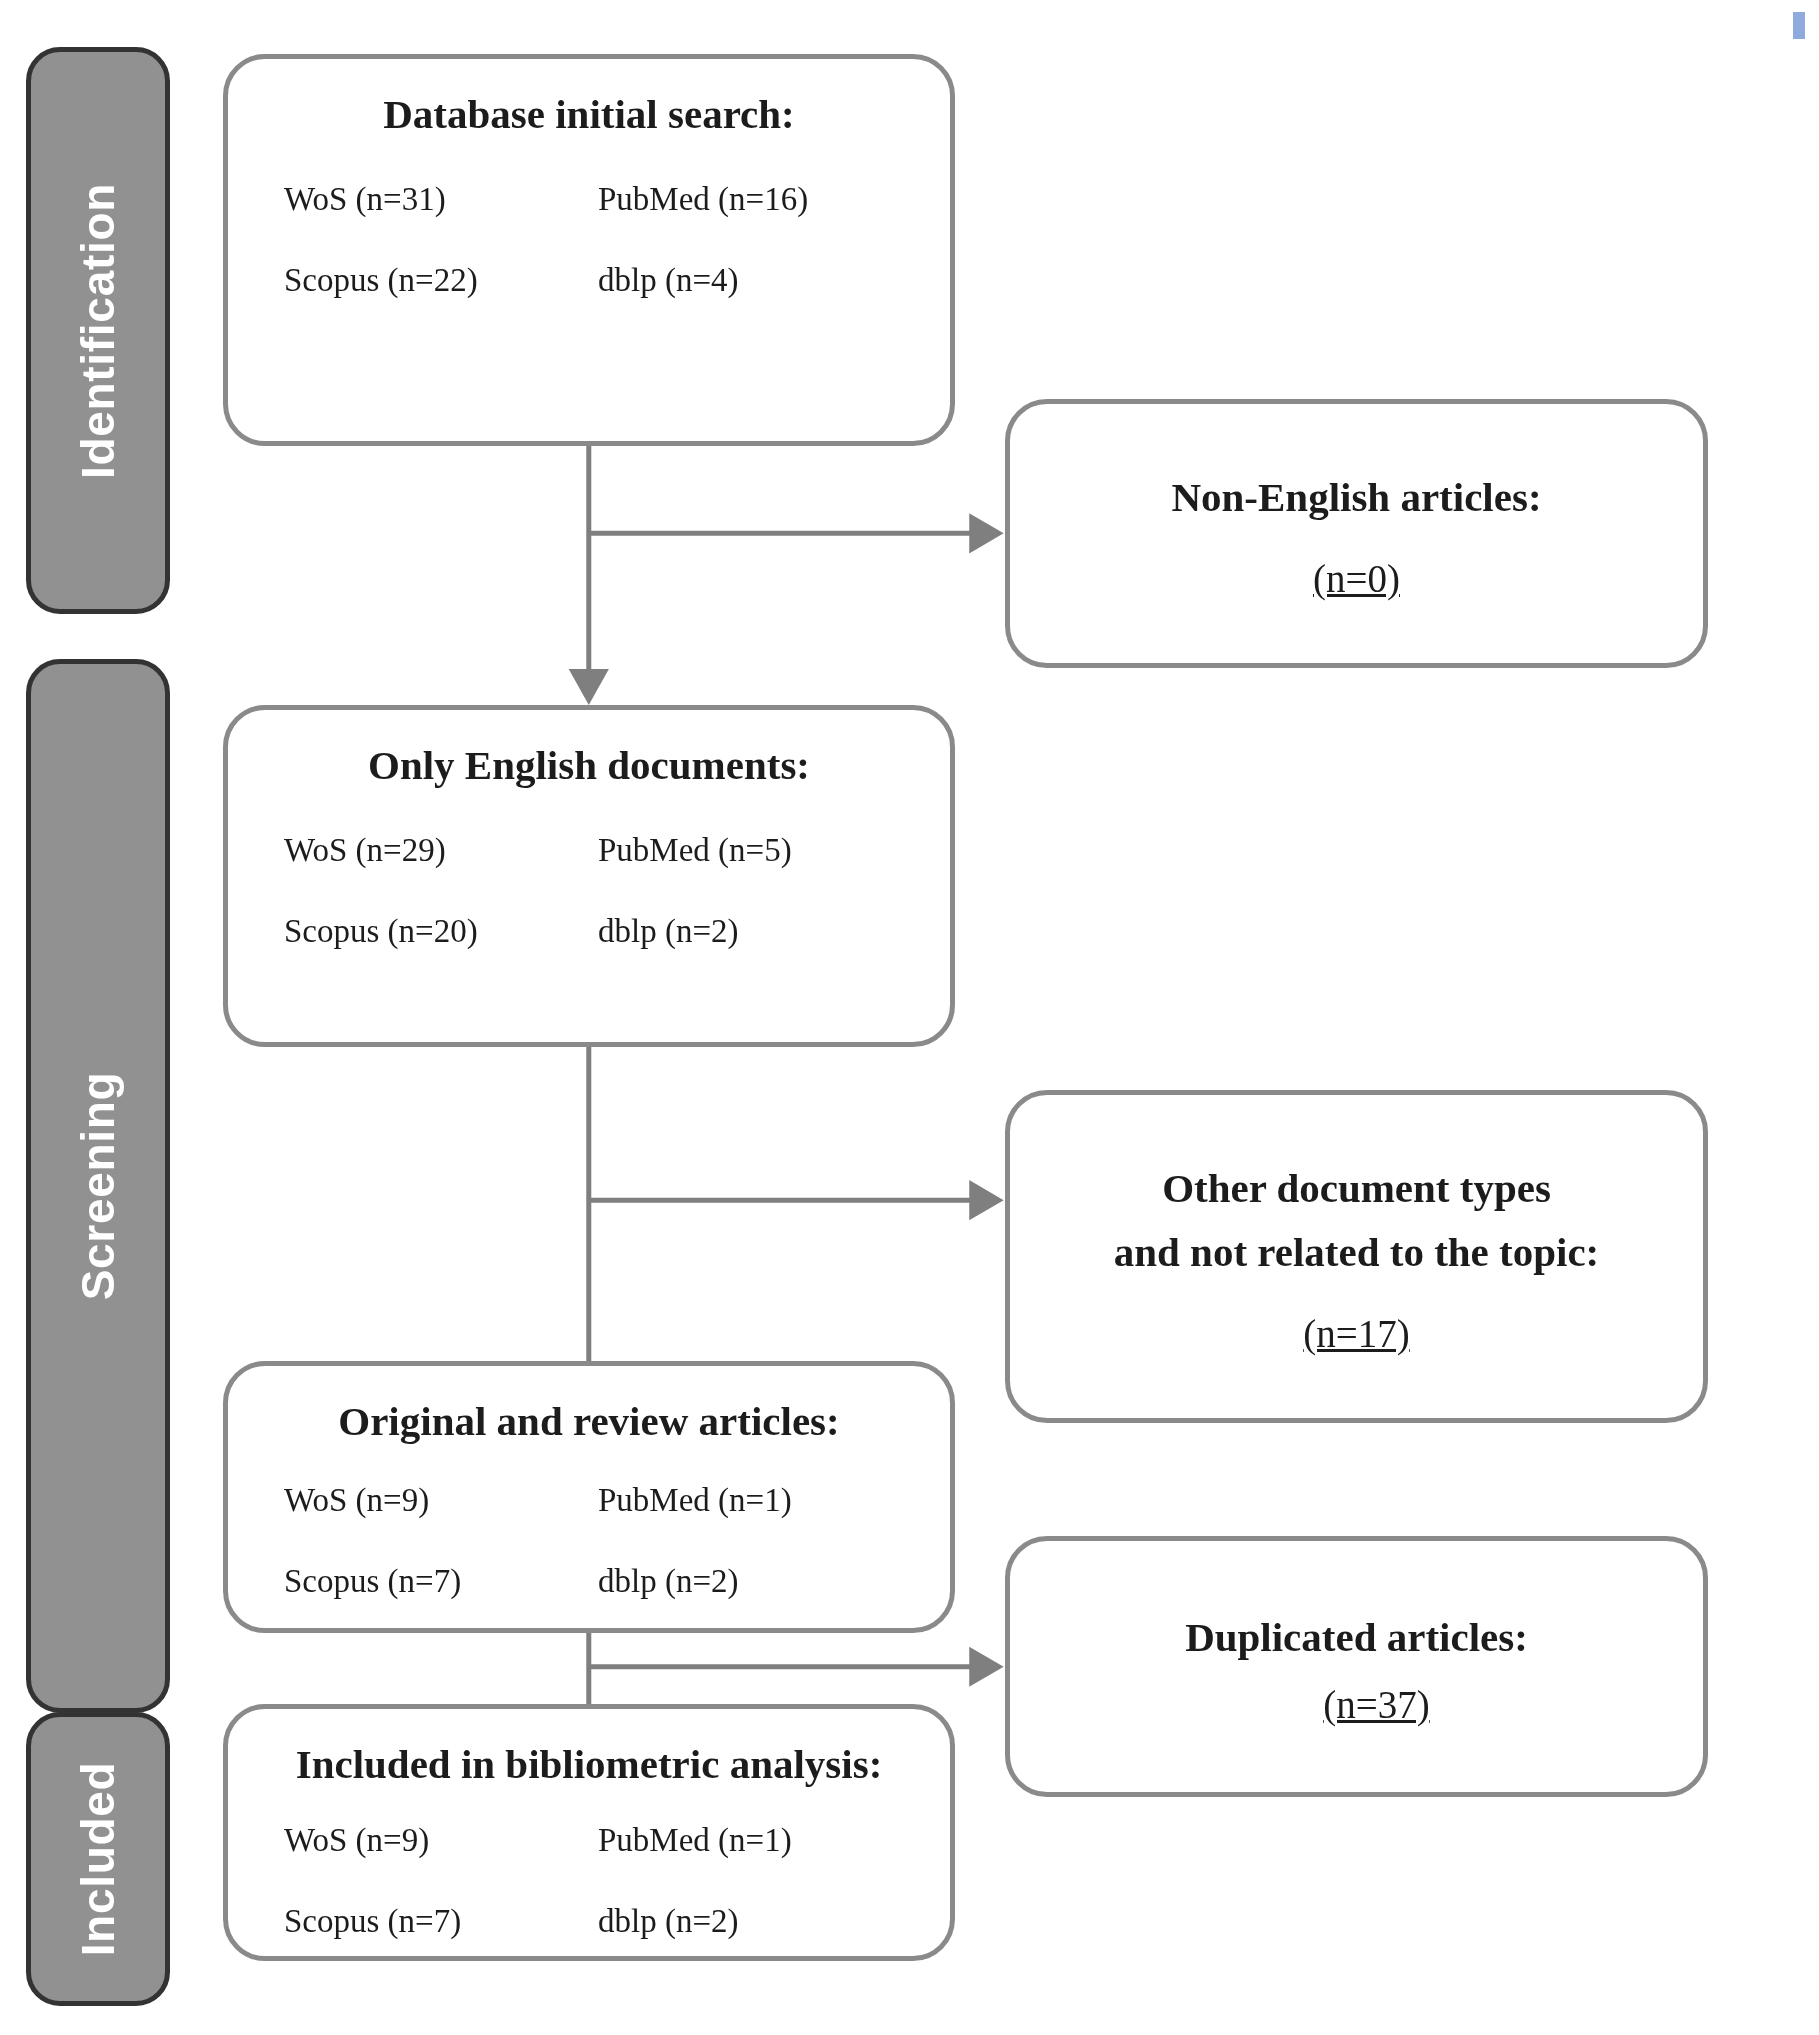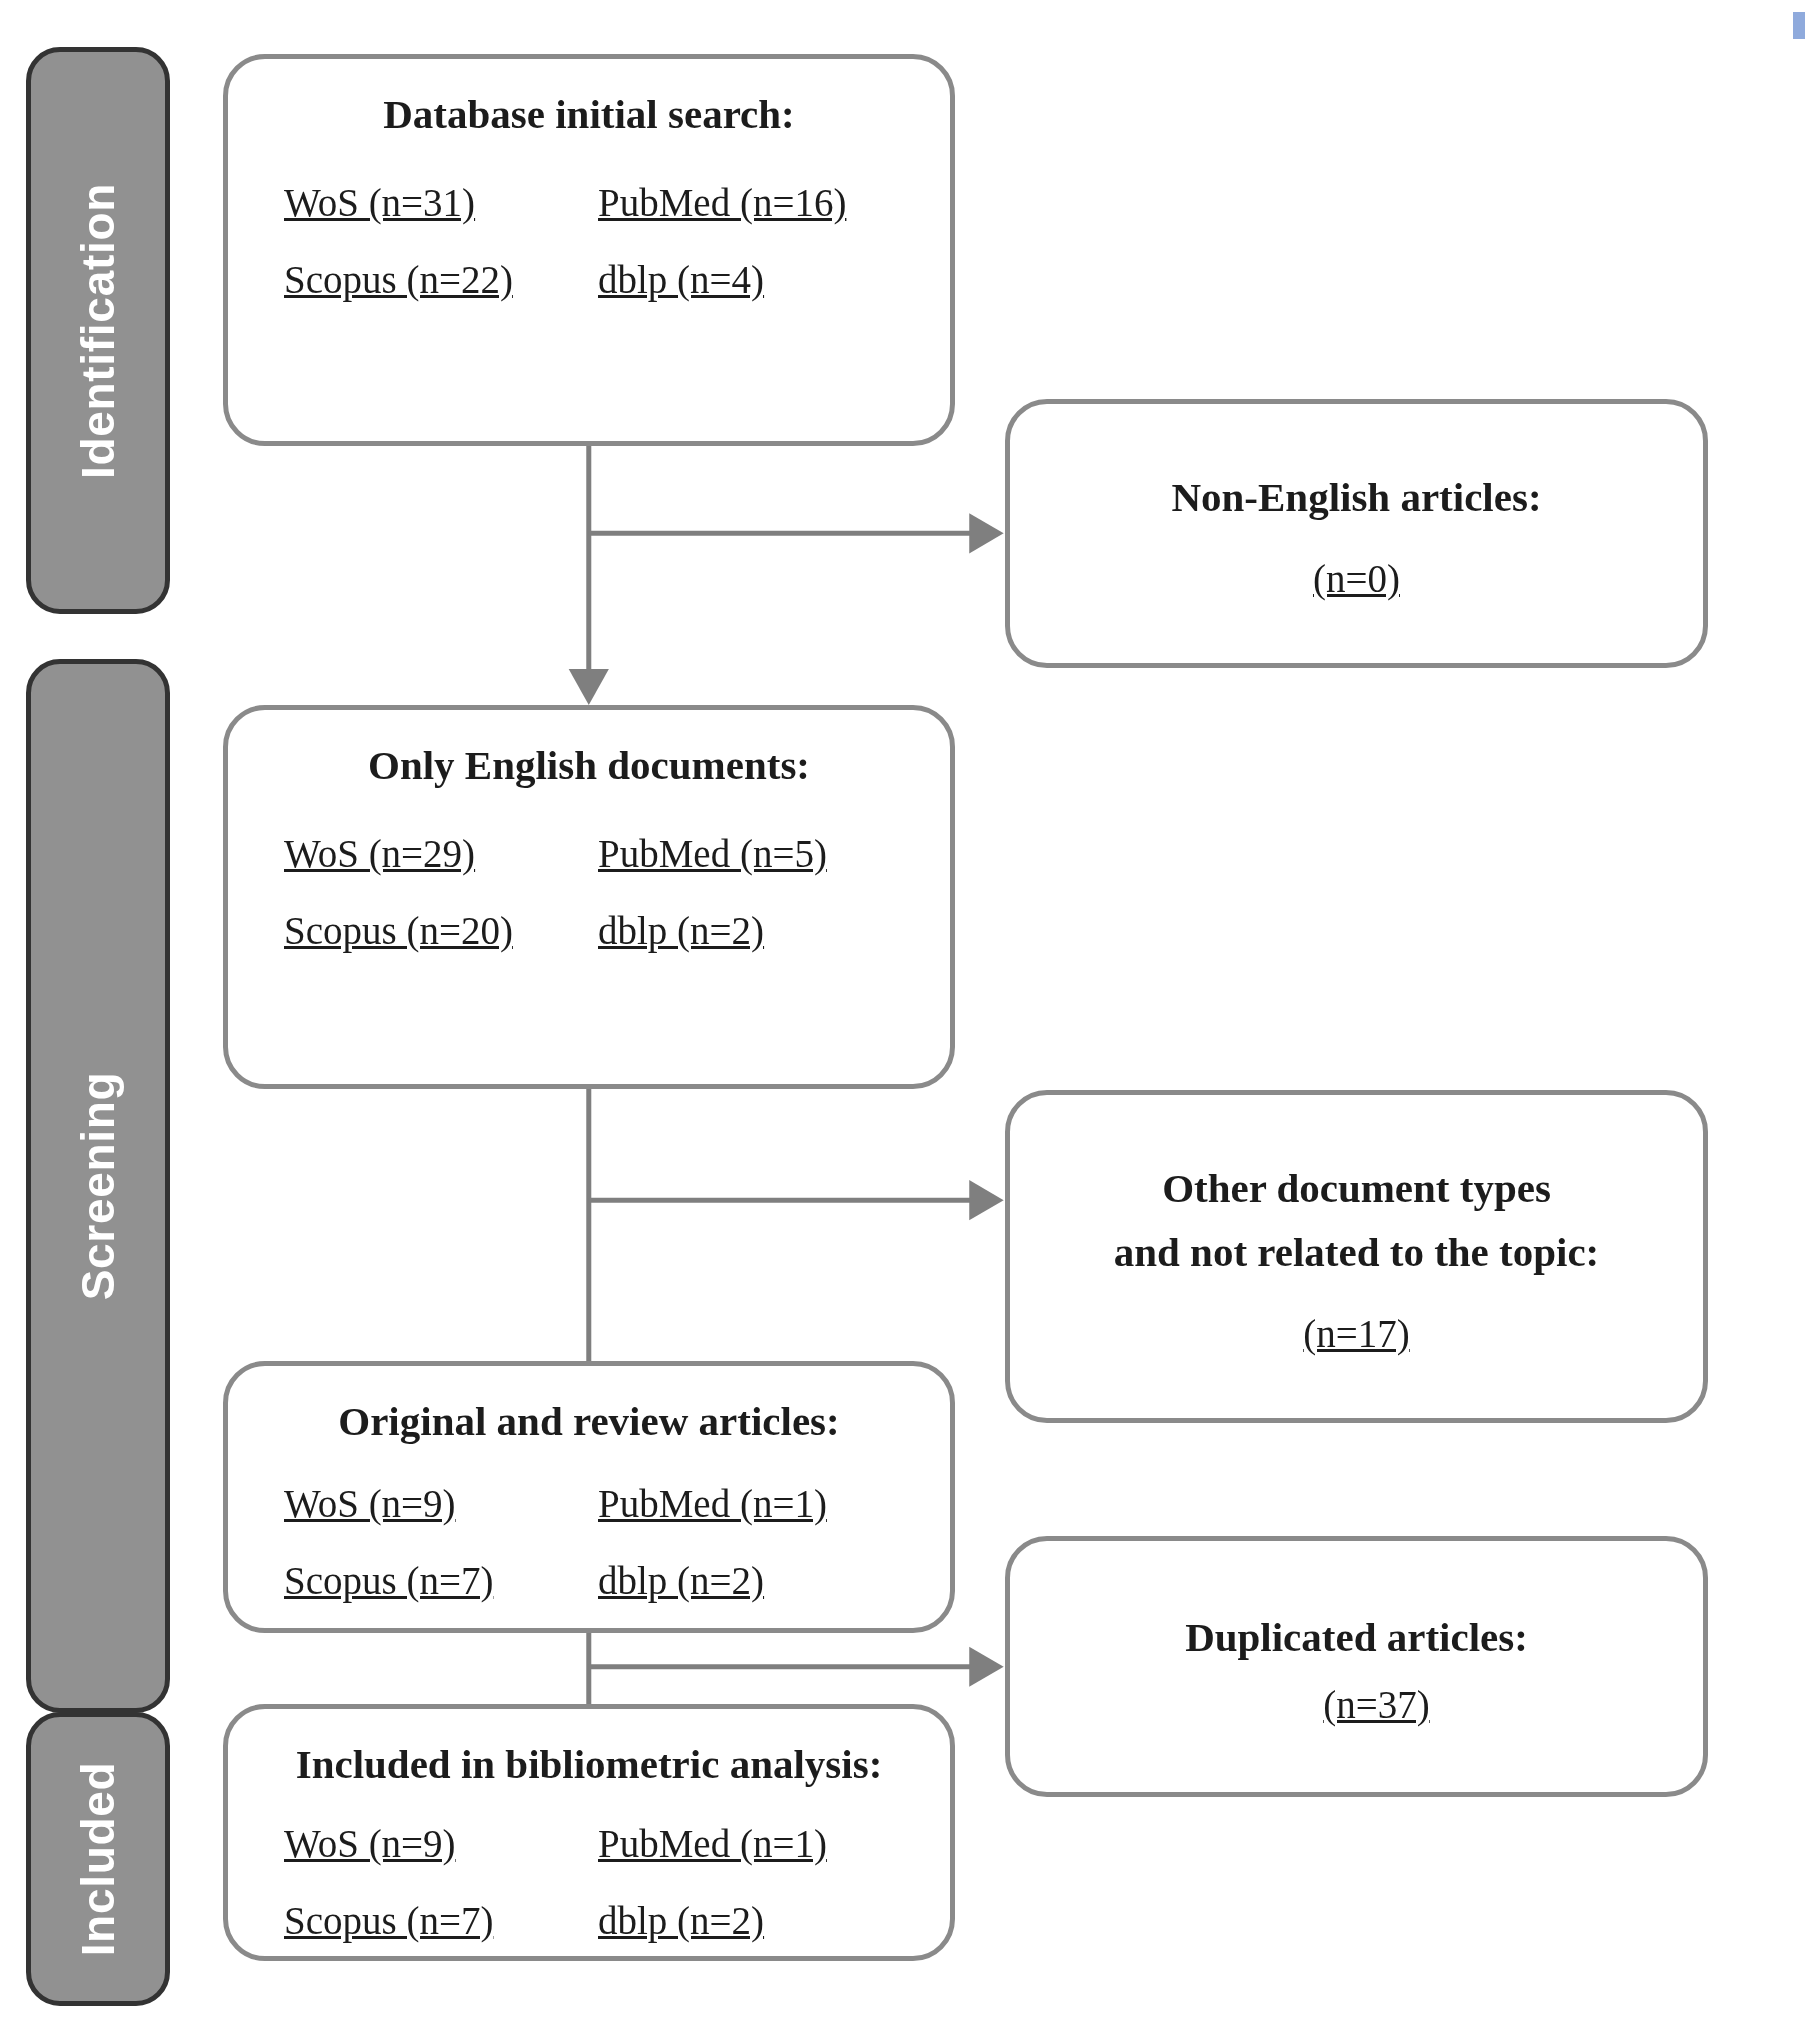--- a/index.html
+++ b/index.html
@@ -69,11 +69,10 @@
     margin-top: 43px;
     display: grid;
     grid-template-columns: 314px 1fr;
-    row-gap: 32px;
+    row-gap: 43px;
     padding: 0 29px 0 56px;
-    font-size: 39px;
+    font-size: 33px;
     line-height: 1.15;
-    text-decoration: underline;
   }
 
   

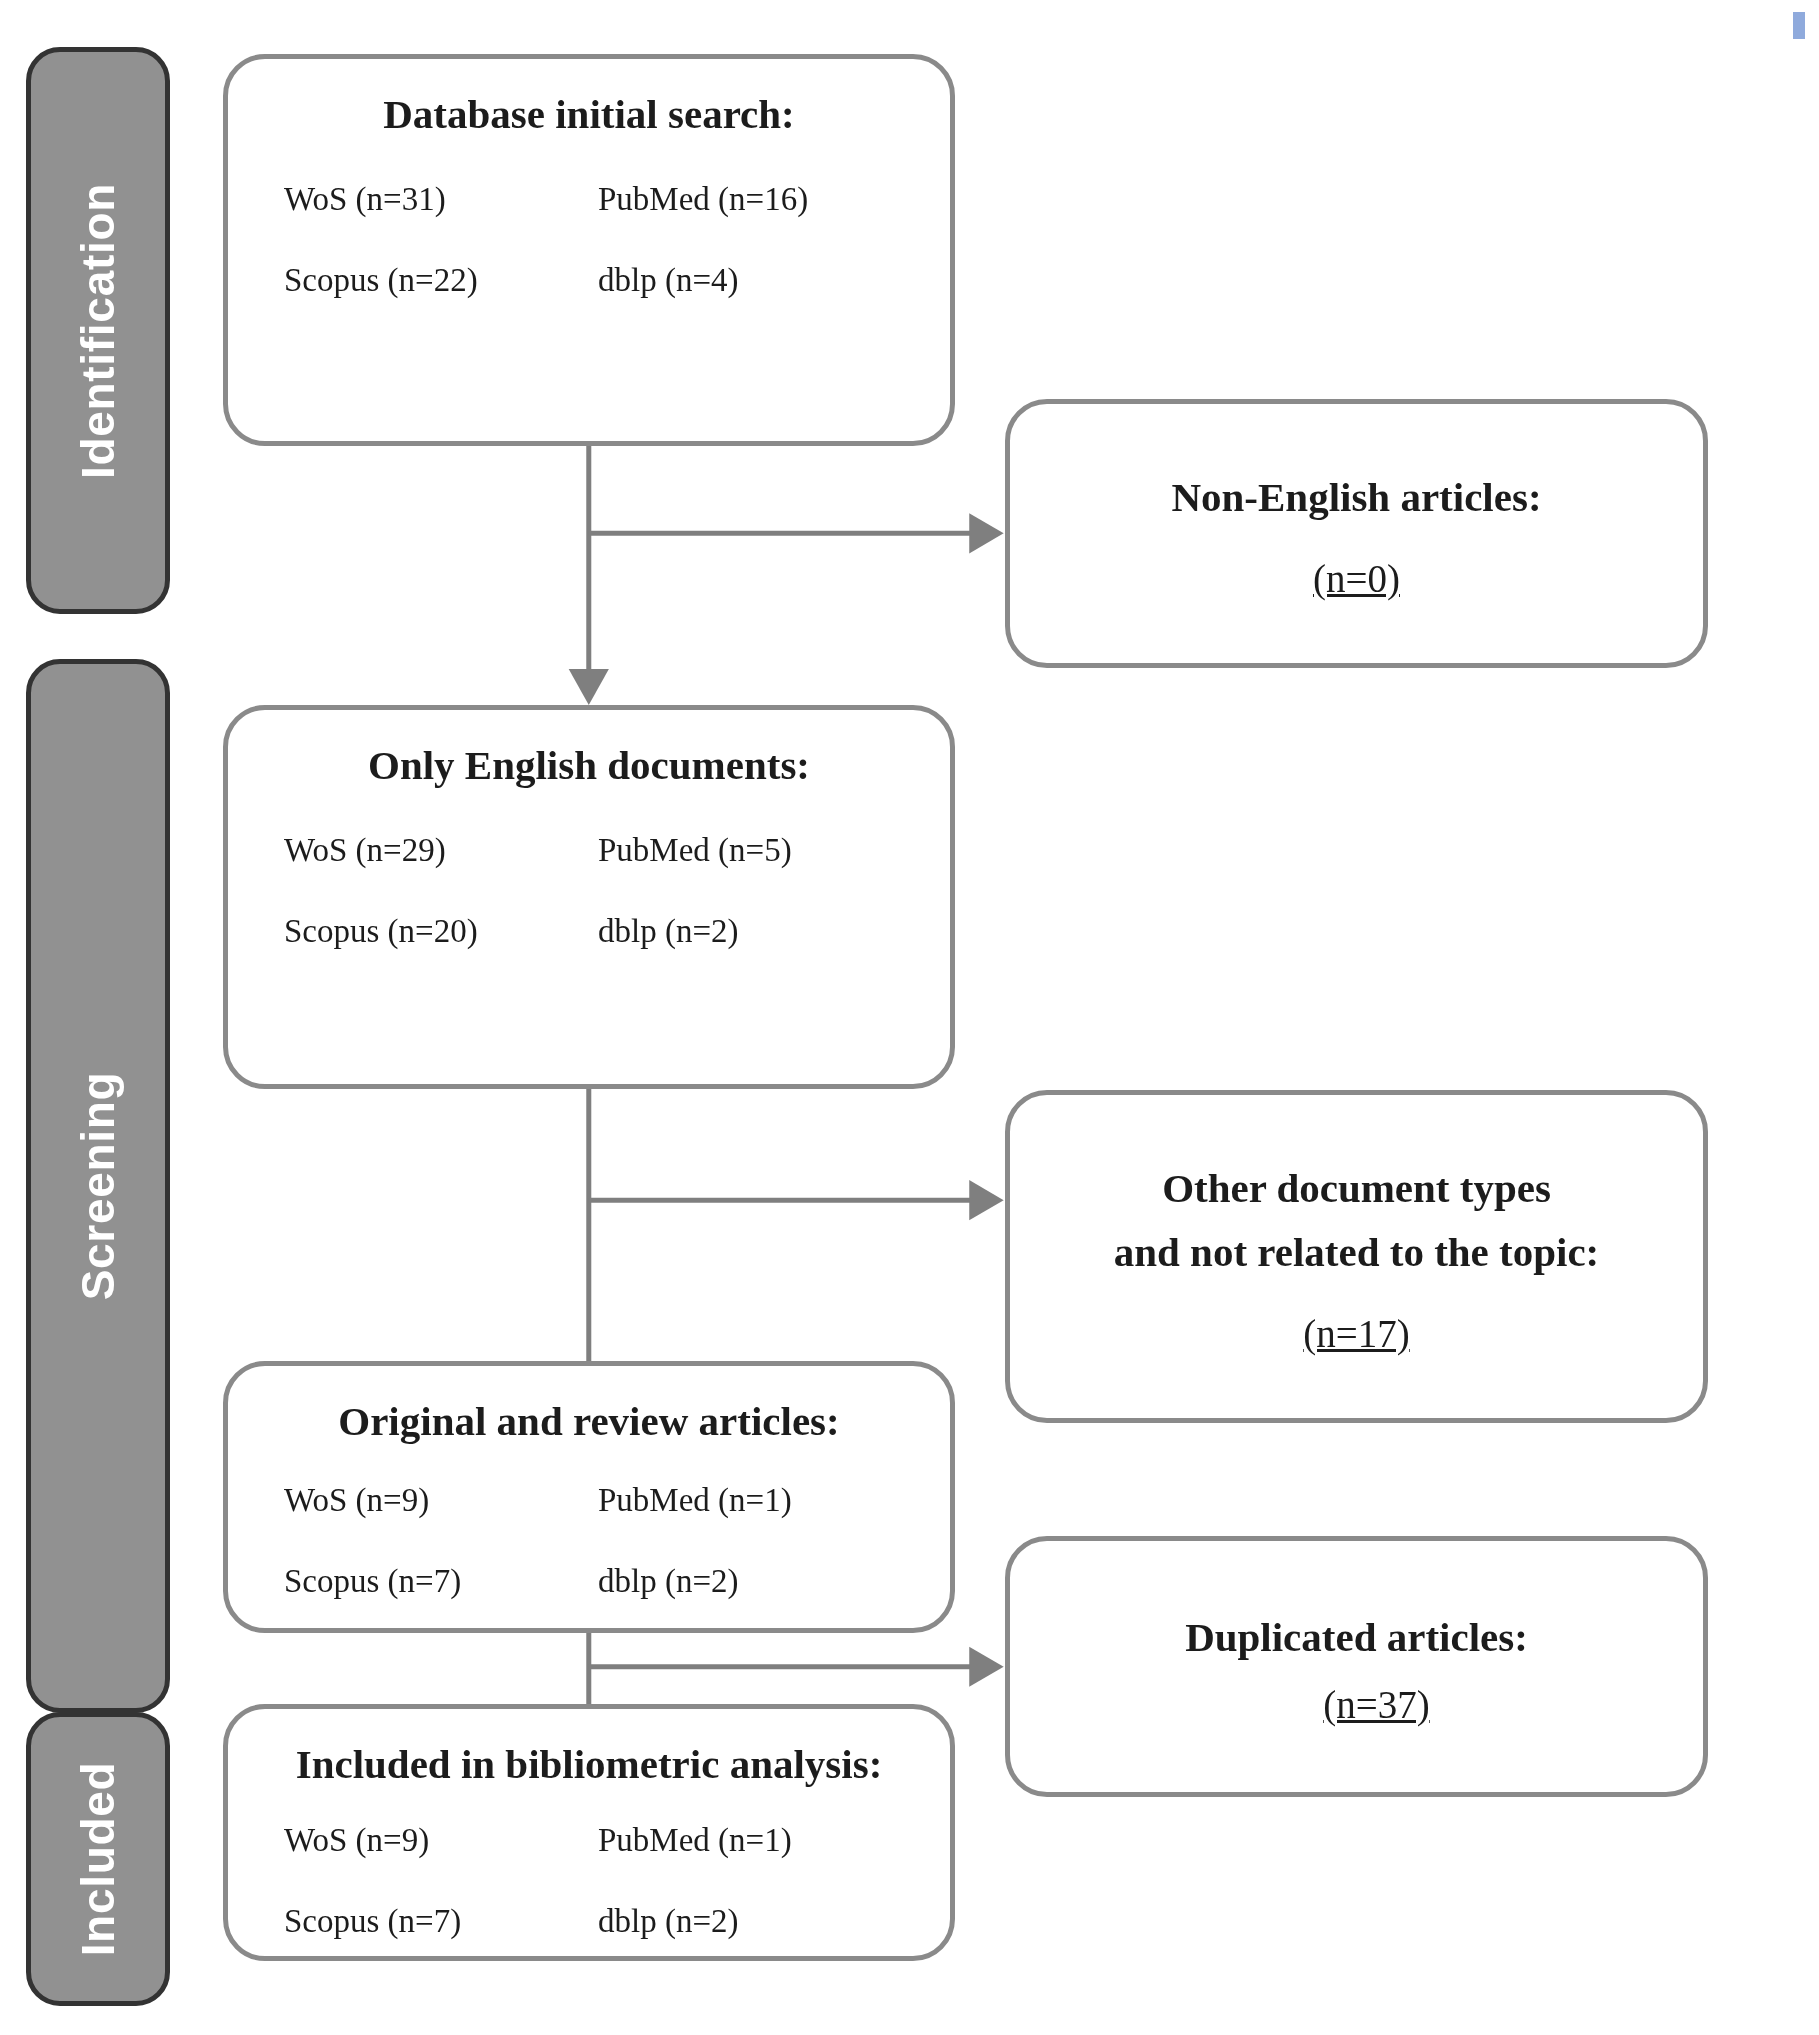--- a/index.html
+++ b/index.html
@@ -157,7 +157,7 @@
     </div>
   </div>
 
-  <div class="mbox" style="top:705px; height:384px;">
+  <div class="mbox" style="top:705px; height:342px;">
     <div class="mbox-title">Only English documents:</div>
     <div class="mbox-items">
       <span>WoS (n=29)</span>

